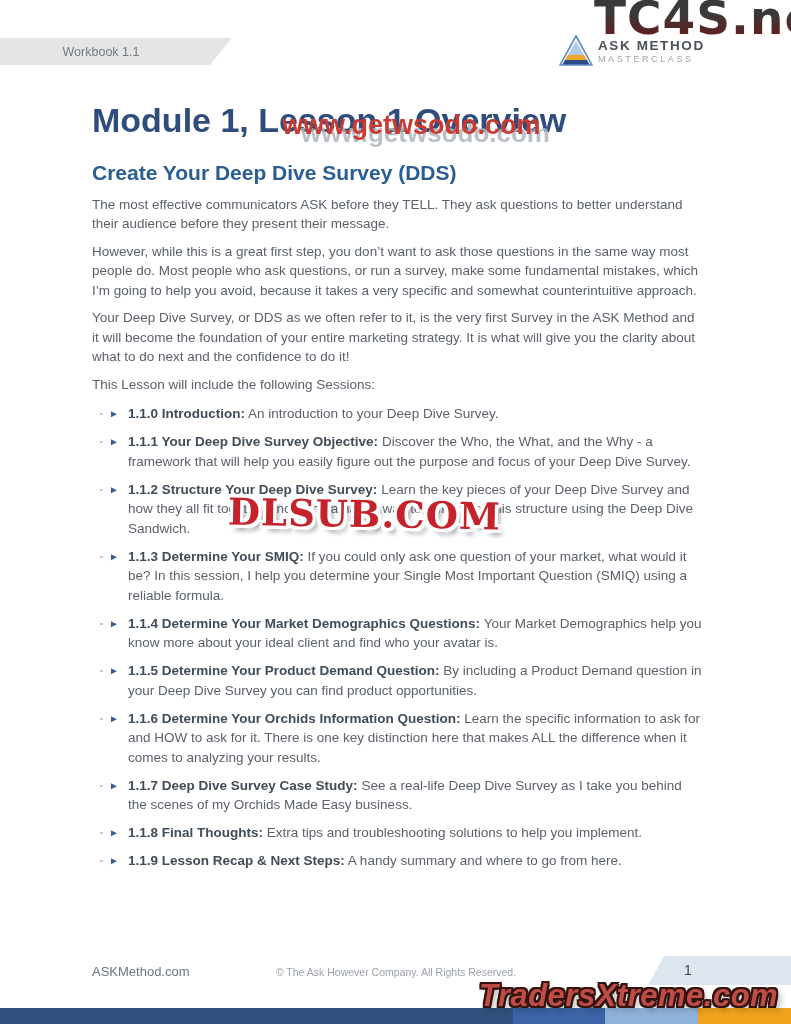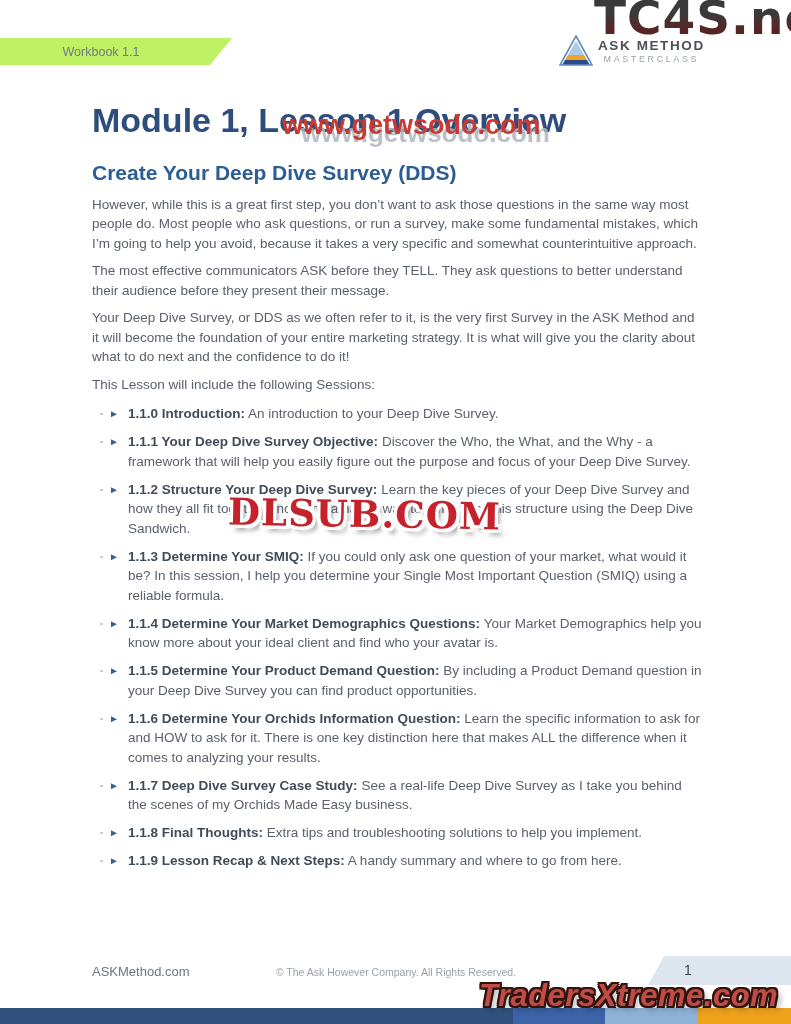--- a/index.html
+++ b/index.html
@@ -19,7 +19,7 @@
     position: absolute;
     left: 0; top: 38px;
     width: 232px; height: 27px;
-    background: #bef264;
+    background: #e5e5e5;
     clip-path: polygon(0 0, 100% 0, calc(100% - 22px) 100%, 0 100%);
     display: flex; align-items: center;
   }

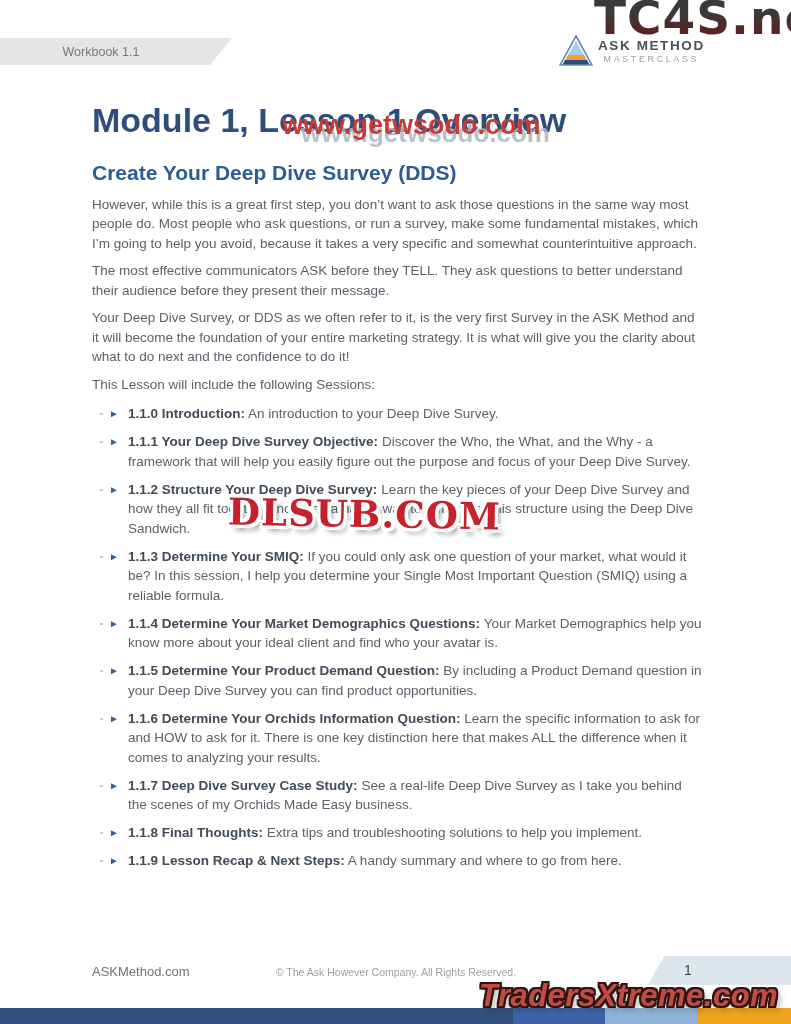--- a/index.html
+++ b/index.html
@@ -50,7 +50,6 @@
     font-size: 9px;
     letter-spacing: 2.6px;
     color: #9ba2a9;
-    text-align: center;
   }
 
   

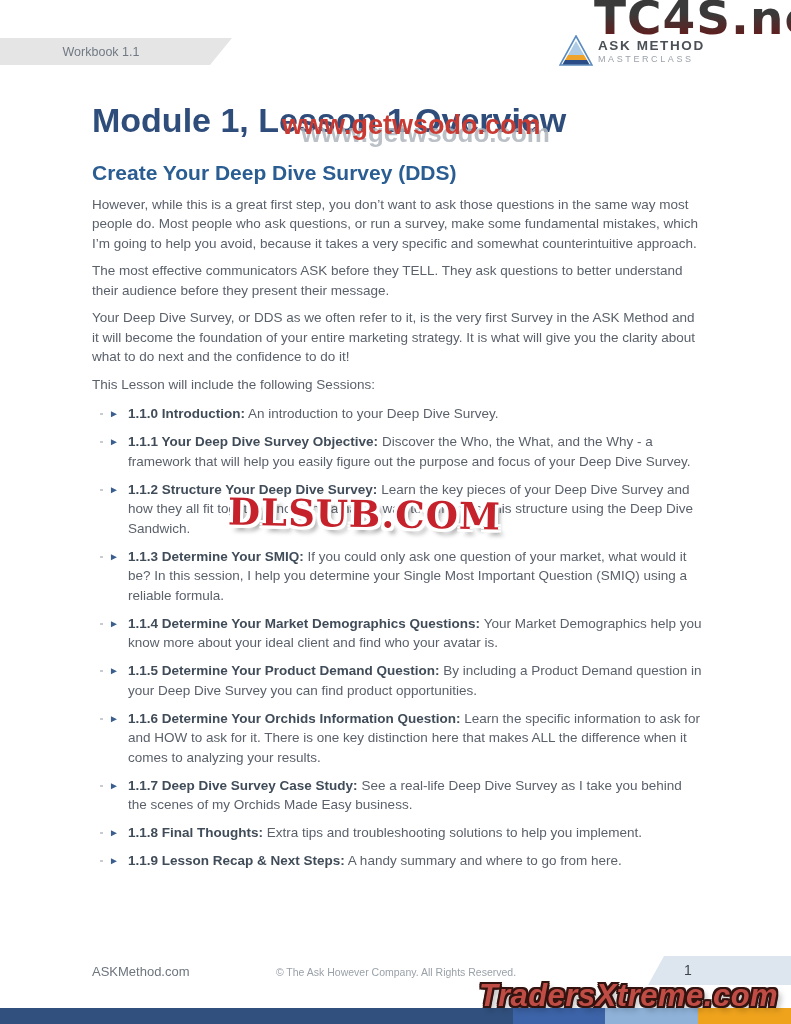--- a/index.html
+++ b/index.html
@@ -234,8 +234,8 @@
     <h1 class="doc-title">Module 1, Lesson 1 Overview</h1>
     <h2 class="doc-subtitle">Create Your Deep Dive Survey (DDS)</h2>
 
+    <p>The most effective communicators ASK before they TELL. They ask questions to better understand their audience before they present their message.</p>
     <p>However, while this is a great first step, you don’t want to ask those questions in the same way most people do.  Most people who ask questions, or run a survey, make some fundamental mistakes, which I’m going to help you avoid, because it takes a very specific and somewhat counterintuitive approach.</p>
-    <p>The most effective communicators ASK before they TELL. They ask questions to better understand their audience before they present their message.</p>
     <p>Your Deep Dive Survey, or DDS as we often refer to it, is the very first Survey in the ASK Method and it will become the foundation of your entire marketing strategy. It is what will give you the clarity about what to do next and the confidence to do it!</p>
     <p>This Lesson will include the following Sessions:</p>
 

